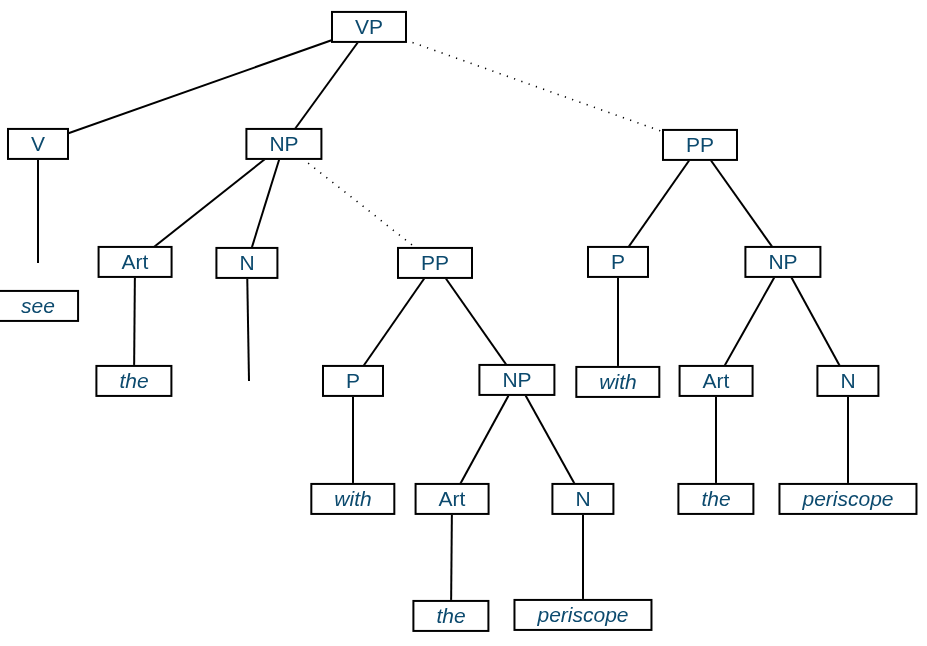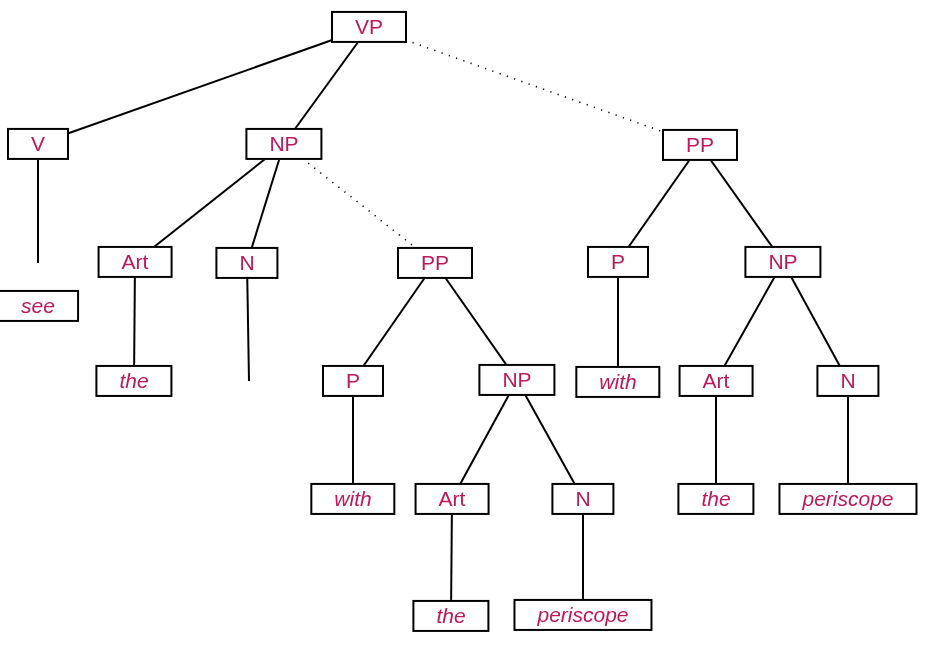--- a/index.html
+++ b/index.html
@@ -39,7 +39,7 @@
     z-index: 2;
     background: #ffffff;
     border: 2px solid #000000;
-    color: #be185d;
+    color: #0c4a6e;
     font-size: 21px;
     line-height: 1.15;
     padding: 2px 22px;

